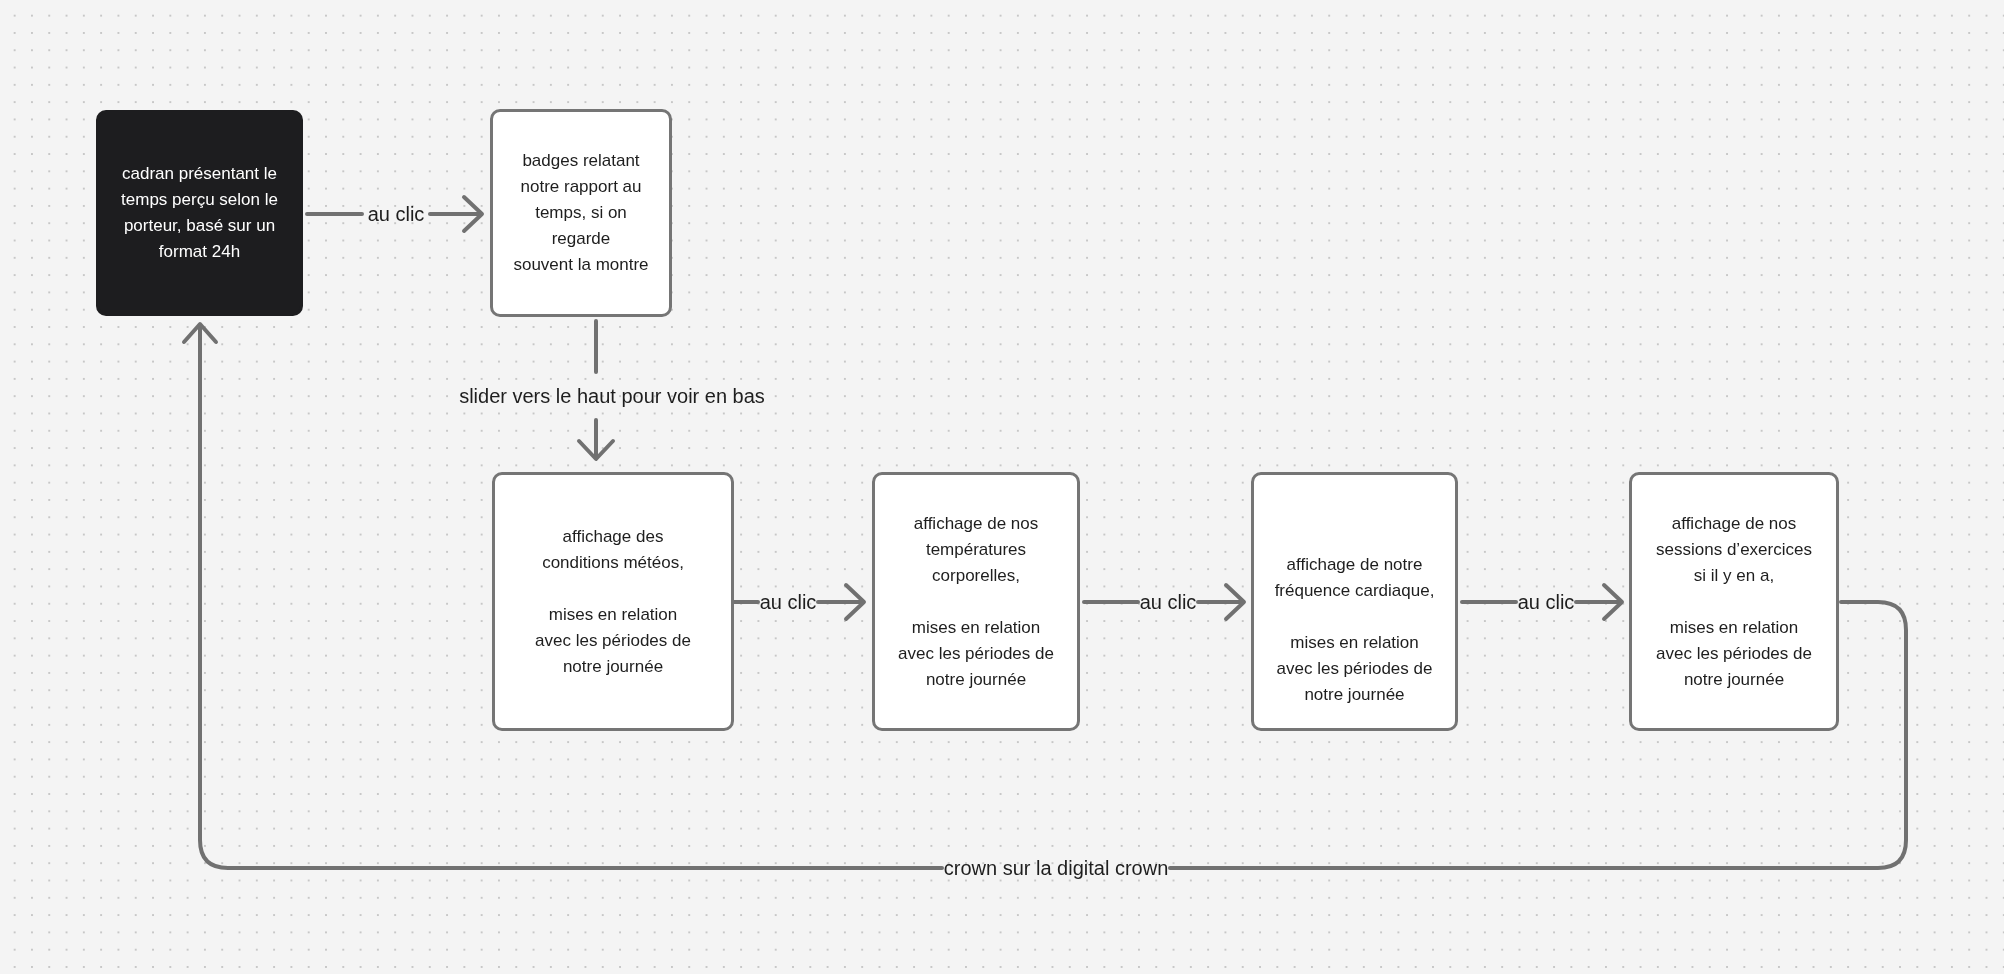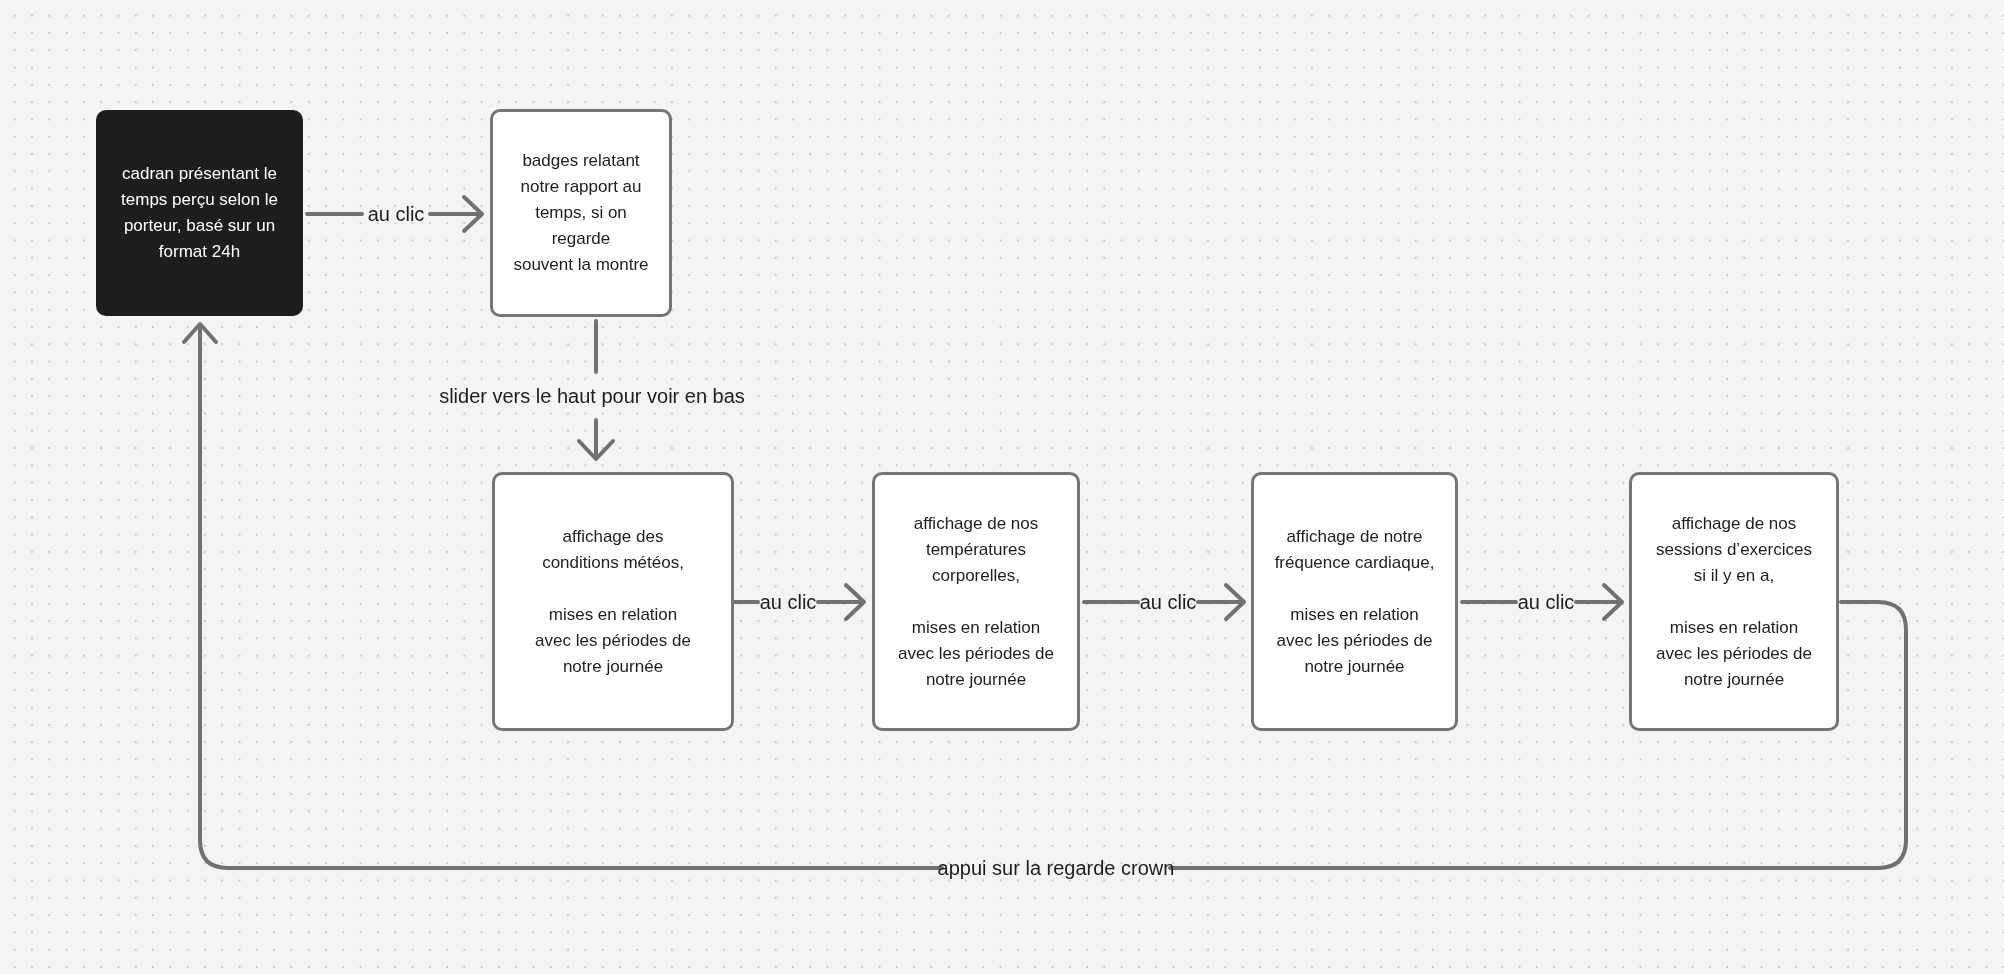--- a/index.html
+++ b/index.html
@@ -160,7 +160,7 @@
 
   <span class="edge-label" style="left:396px; top:214px;">au clic</span>
 
-  <span class="edge-label" style="left:592px; top:396px;">slider vers le haut pour voir en bas</span>
+  <span class="edge-label" style="left:612px; top:396px;">slider vers le haut pour voir en bas</span>
 
   <span class="edge-label" style="left:788px; top:602px;">au clic</span>
 

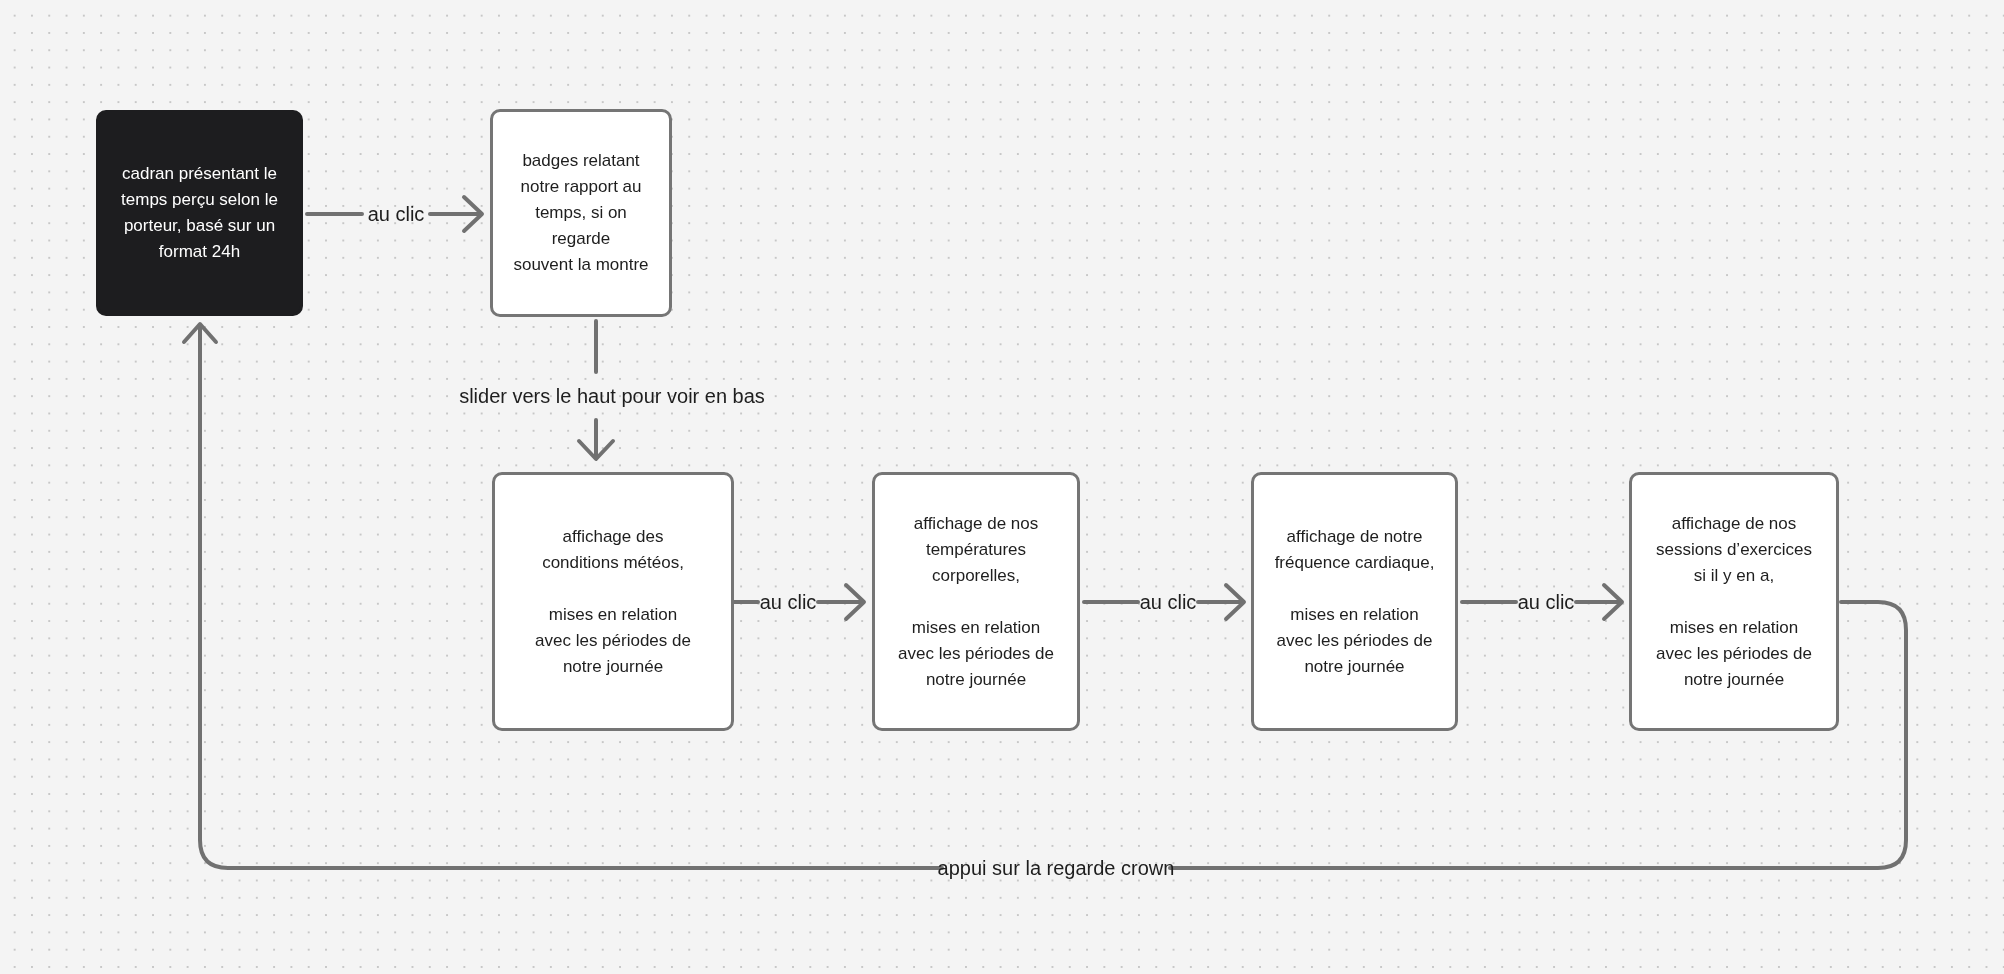--- a/index.html
+++ b/index.html
@@ -139,7 +139,7 @@
 notre journée</span>
   </div>
 
-  <div class="node" style="left:1251px; top:472px; width:207px; height:259px;">
+  <div class="node" style="left:1251px; top:472px; width:207px; height:259px;align-items:flex-end;">
     <span class="node-text">affichage de notre
 fréquence cardiaque,
 

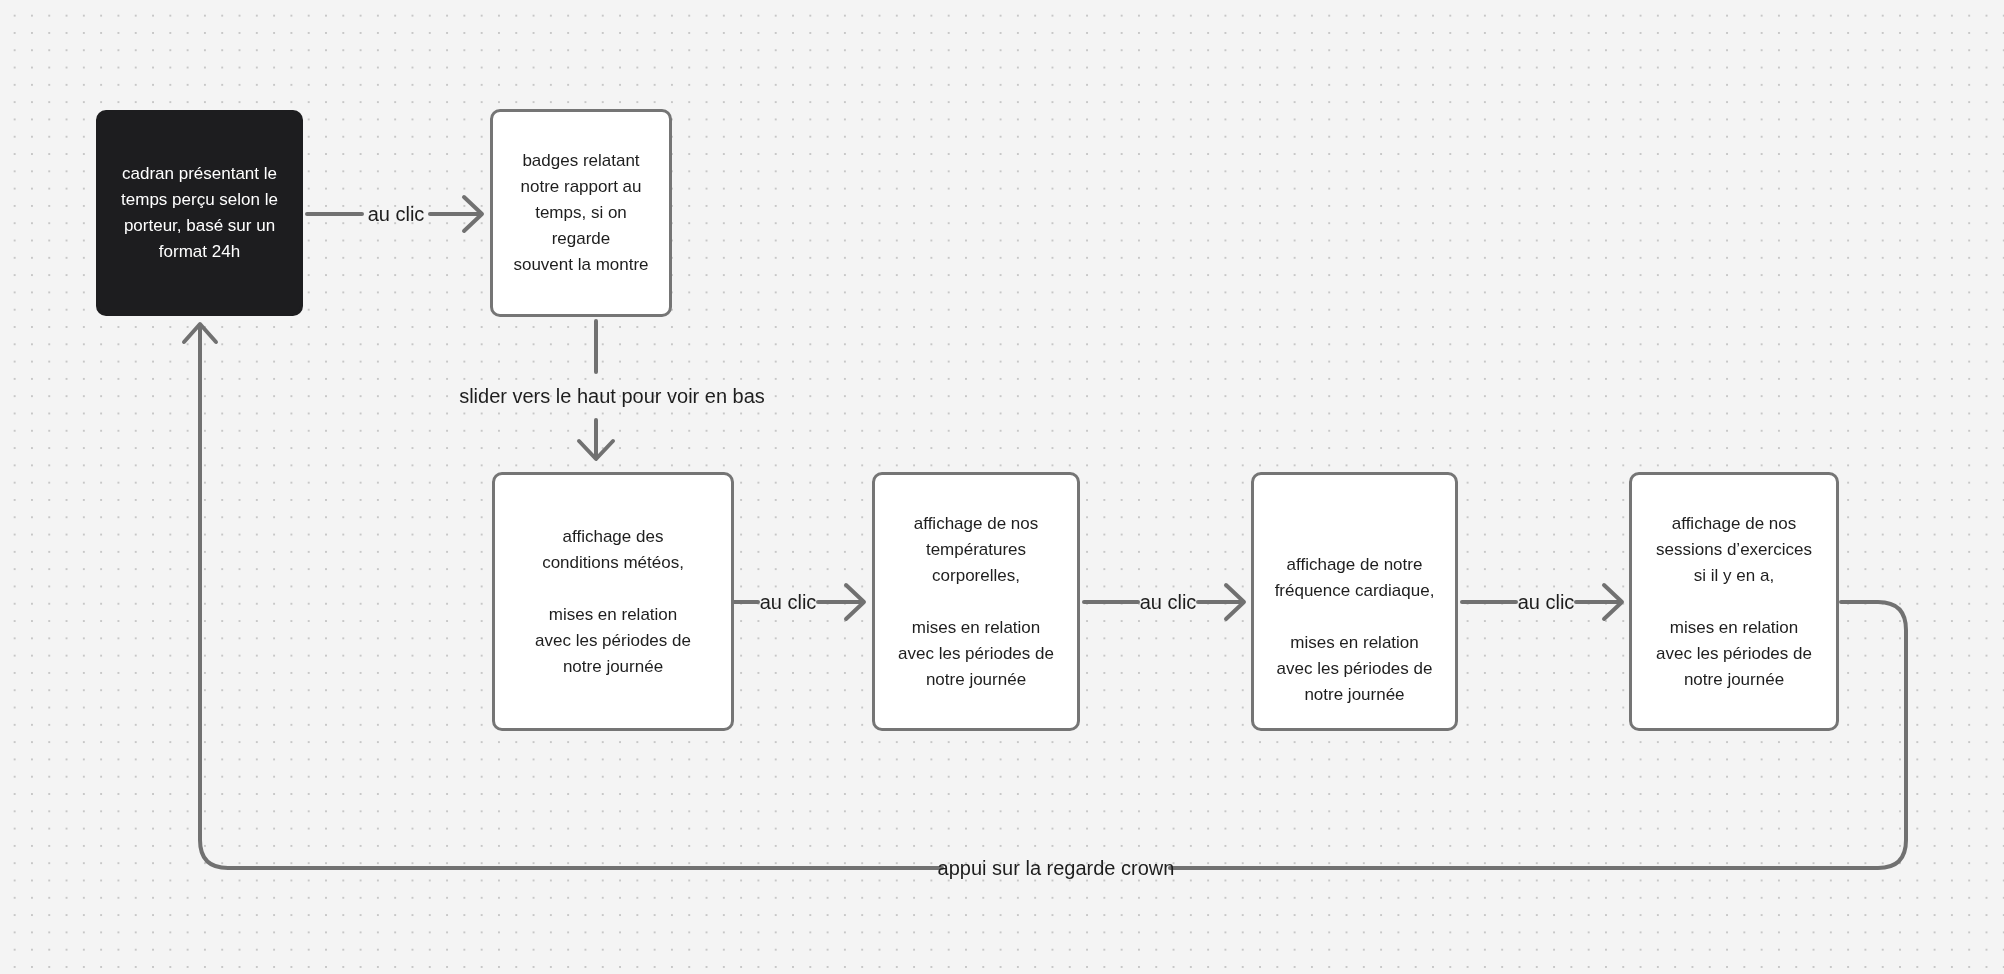--- a/index.html
+++ b/index.html
@@ -168,7 +168,7 @@
 
   <span class="edge-label" style="left:1546px; top:602px;">au clic</span>
 
-  <span class="edge-label" style="left:1056px; top:868px;">appui sur la regarde crown</span>
+  <span class="edge-label" style="left:1056px; top:868px;">crown sur la digital crown</span>
 
 </div>
 

